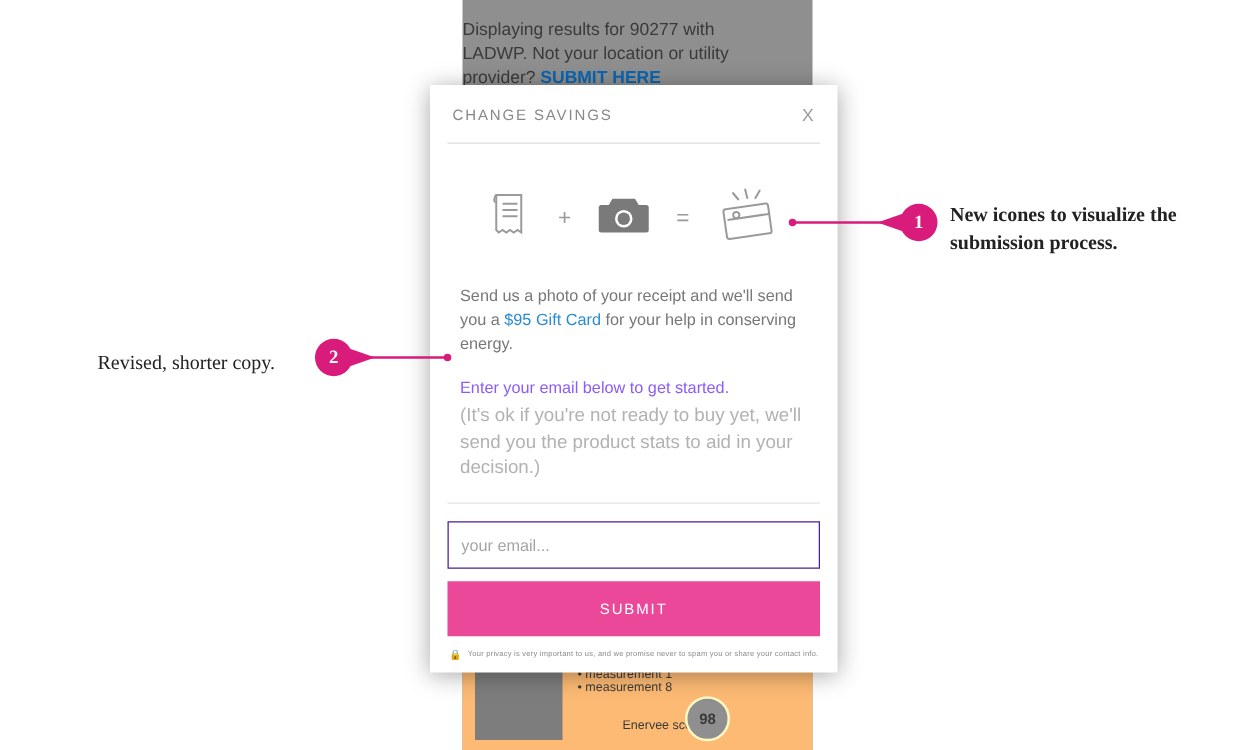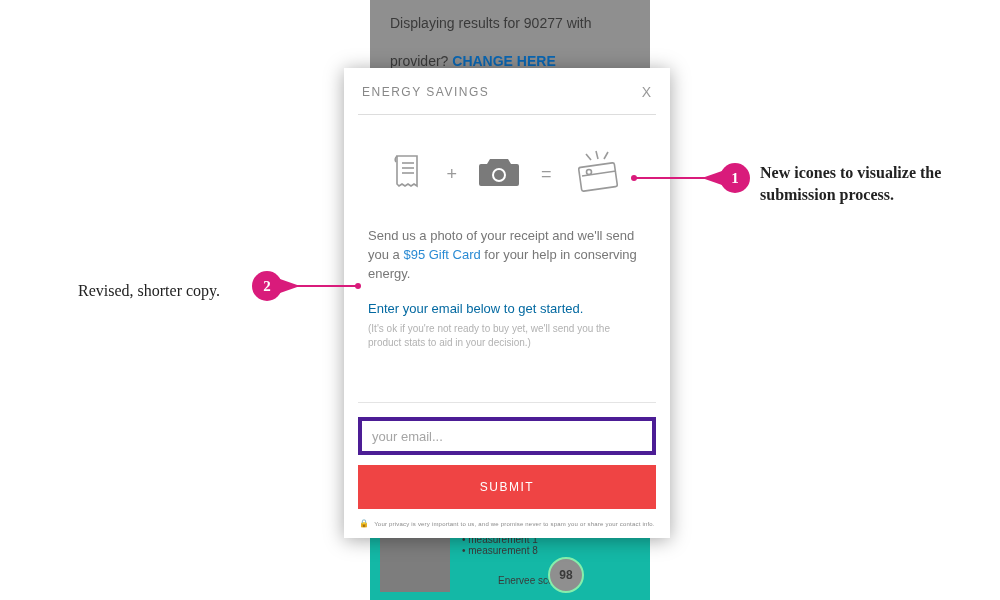--- a/index.html
+++ b/index.html
@@ -6,7 +6,7 @@
     body { font-family: "Helvetica Neue", Helvetica, Arial, sans-serif; width: 1000px; height: 600px; position: relative; background: #fff; overflow: hidden; }
 
     .backdrop { position: absolute; left: 370px; top: 0; width: 280px; height: 600px; background: #8f8f8f; font-family: Arial, sans-serif; }
-    .backdrop .bd-text { padding: 14px 14px 0 20px; color: #3a3a3a; font-size: 14px; line-height: 1.35; }
+    .backdrop .bd-text { padding: 14px 14px 0 0; color: #3a3a3a; font-size: 14px; line-height: 1.35; }
     .backdrop .bd-link { color: #0a66b2; font-weight: bold; }
     .bd-card { position: absolute; left: 370px; bottom: 0; width: 280px; height: 68px; background: #14b8a6; }
     .bd-square { position: absolute; left: 10px; top: 0; width: 70px; height: 60px; background: #7d7d7d; }

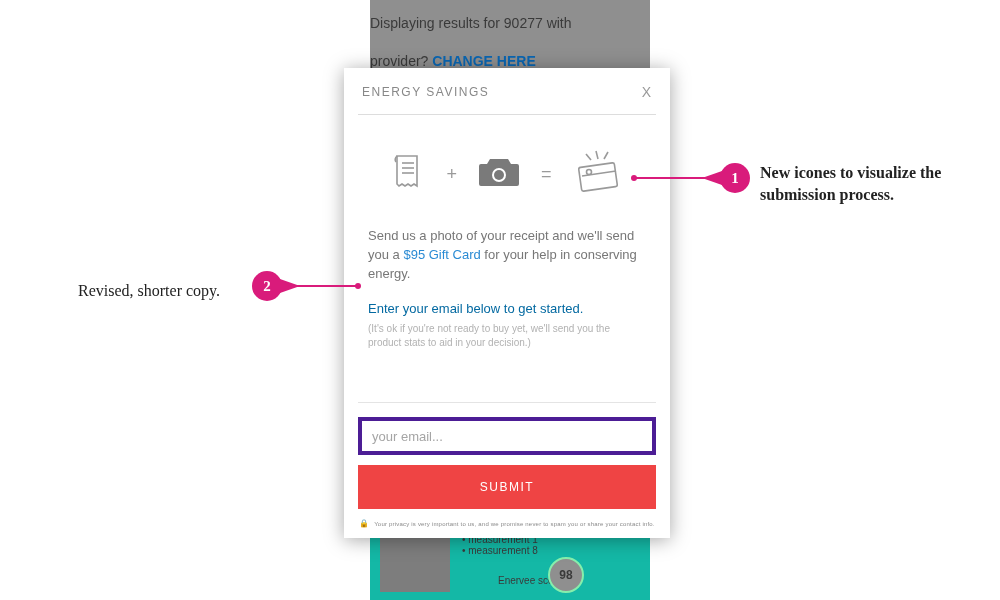--- a/index.html
+++ b/index.html
@@ -60,7 +60,7 @@
 <div class="backdrop">
   <div class="bd-text">
     <span>Displaying results for 90277 with</span><br>
-    <br>
+    <span>LADWP. Not your location or utility</span><br>
     <span>provider? </span><span class="bd-link">CHANGE HERE</span>
   </div>
 </div>

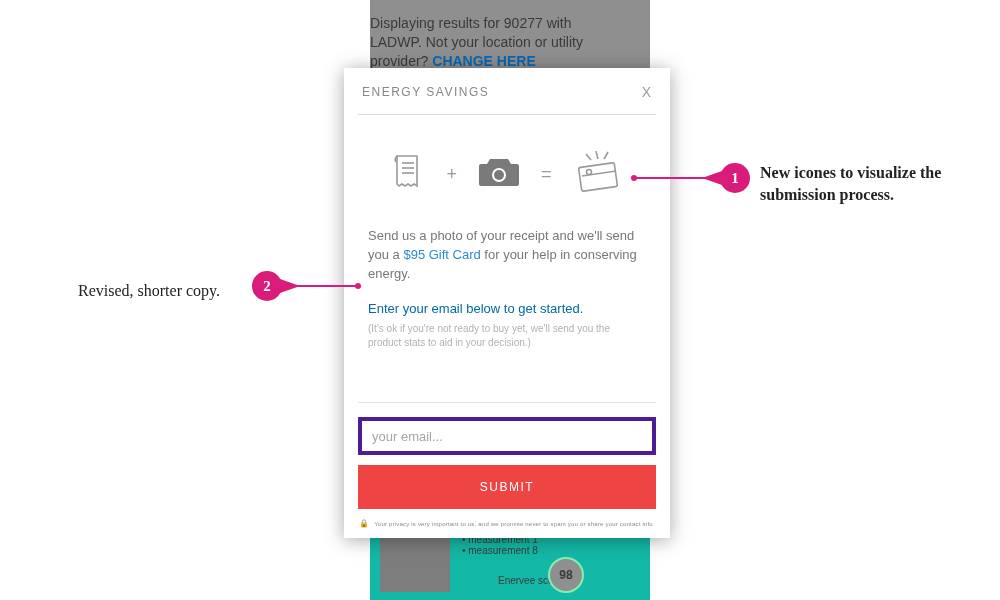--- a/index.html
+++ b/index.html
@@ -61,7 +61,7 @@
   <div class="bd-text">
     <span>Displaying results for 90277 with</span><br>
     <span>LADWP. Not your location or utility</span><br>
-    <span>provider? </span><span class="bd-link">CHANGE HERE</span>
+    <span>provider? </span><span class="bd-link">SUBMIT HERE</span>
   </div>
 </div>
 <div class="bd-card">

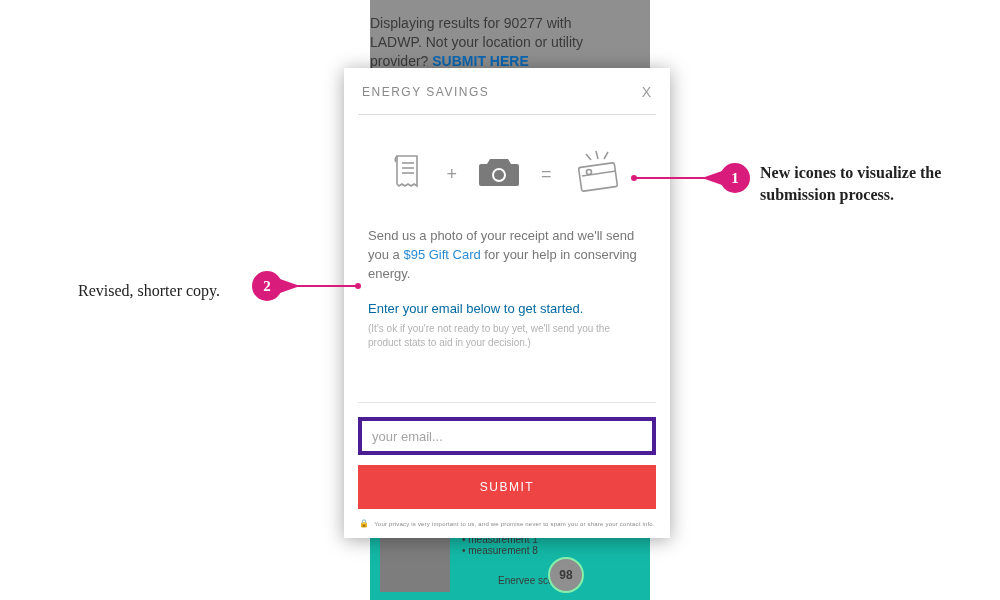--- a/index.html
+++ b/index.html
@@ -76,7 +76,7 @@
 
 <div class="modal">
   <div class="modal-head">
-    <div class="modal-title">ENERGY SAVINGS</div>
+    <div class="modal-title">CHANGE SAVINGS</div>
     <div class="close">X</div>
   </div>
   <div class="hr"></div>

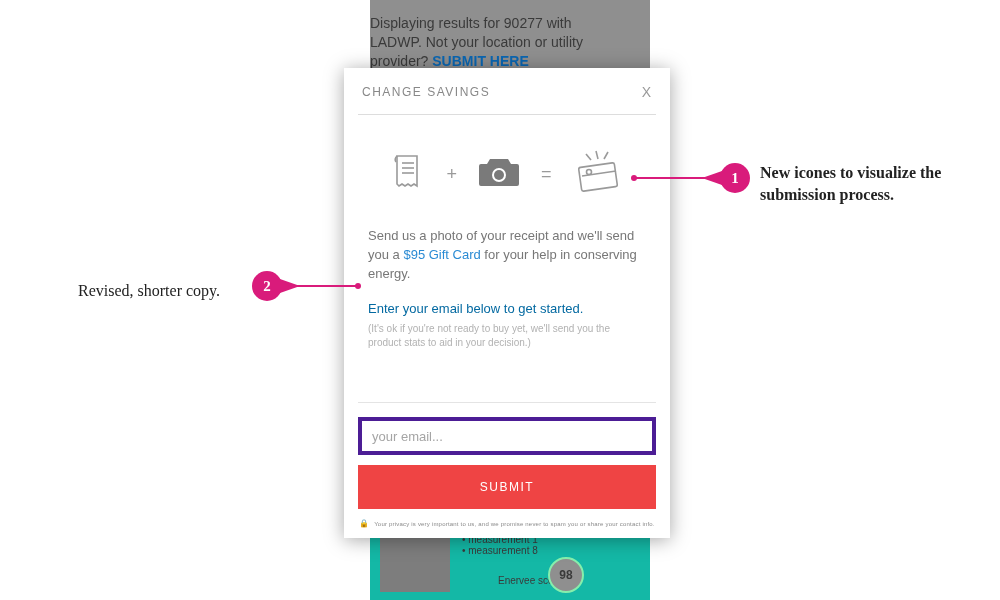--- a/index.html
+++ b/index.html
@@ -25,7 +25,7 @@
 
     .body-copy { padding: 0 24px; color: #777; font-size: 13px; line-height: 1.45; }
     .body-copy .gift { color: #2a8bd4; }
-    .body-copy .lead2 { margin-top: 16px; color: #0369a1; }
+    .body-copy .lead2 { margin-top: 16px; color: #8b5cf6; }
     .body-copy .hint { color: #b2b2b2; font-size: 10px; margin-top: 4px; line-height: 1.35; }
 
     .form-zone { margin-top: auto; padding: 12px 14px 10px; }

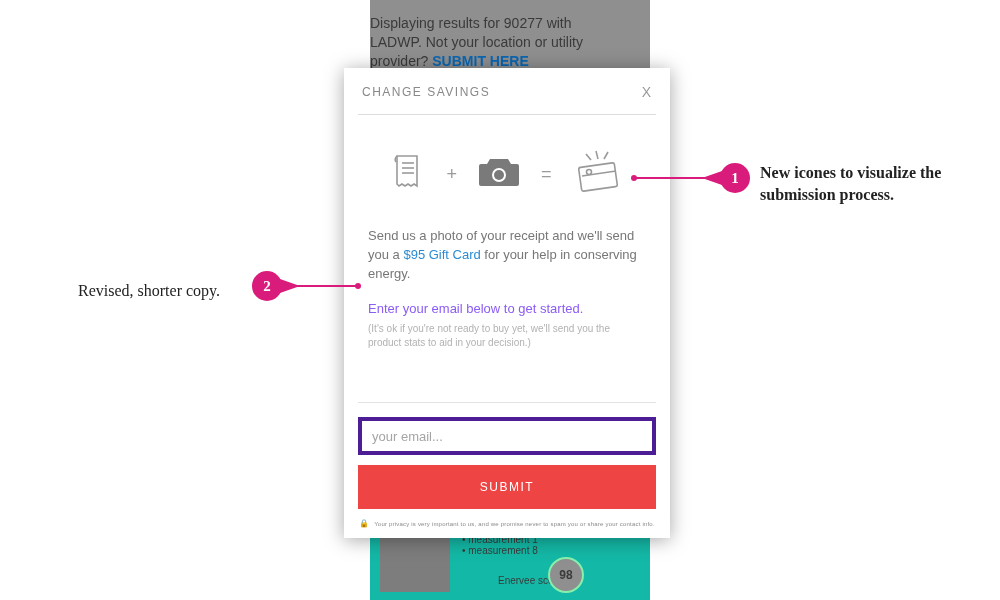--- a/index.html
+++ b/index.html
@@ -26,7 +26,7 @@
     .body-copy { padding: 0 24px; color: #777; font-size: 13px; line-height: 1.45; }
     .body-copy .gift { color: #2a8bd4; }
     .body-copy .lead2 { margin-top: 16px; color: #8b5cf6; }
-    .body-copy .hint { color: #b2b2b2; font-size: 10px; margin-top: 4px; line-height: 1.35; }
+    .body-copy .hint { color: #b2b2b2; font-size: 15px; margin-top: 4px; line-height: 1.35; }
 
     .form-zone { margin-top: auto; padding: 12px 14px 10px; }
     .form-hr { height: 1px; background: #e4e4e4; margin-bottom: 14px; }

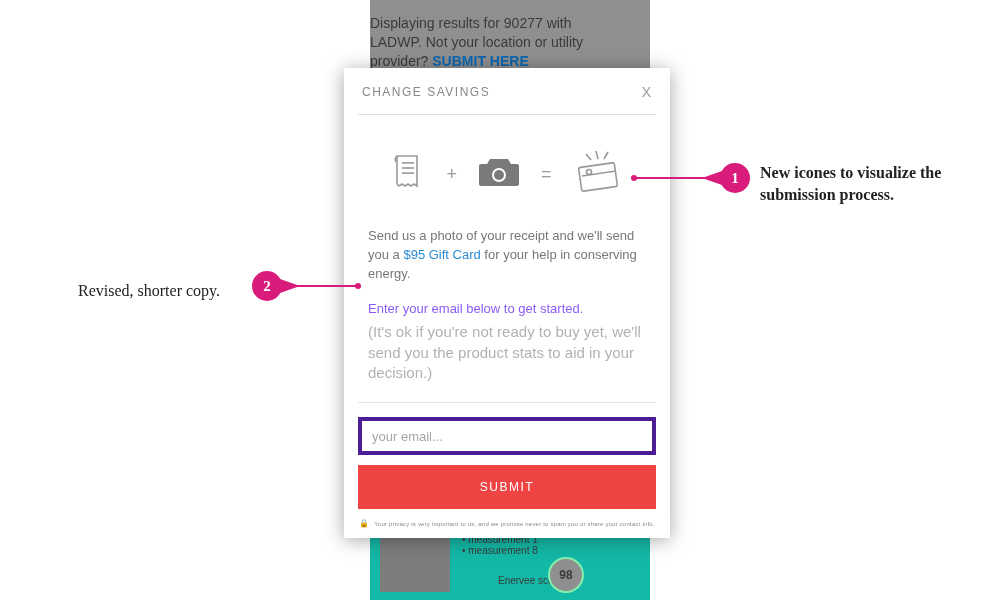--- a/index.html
+++ b/index.html
@@ -30,7 +30,7 @@
 
     .form-zone { margin-top: auto; padding: 12px 14px 10px; }
     .form-hr { height: 1px; background: #e4e4e4; margin-bottom: 14px; }
-    .email-input { width: 100%; height: 38px; border: 4px solid #4c1d95; padding: 0 10px; font-size: 13px; color: #404040; }
+    .email-input { width: 100%; height: 38px; border: 1px solid #4c1d95; padding: 0 10px; font-size: 13px; color: #404040; }
     .email-input::placeholder { color: #a5a5a5; }
     .submit-btn { width: 100%; height: 44px; background: #ef4444; color: #fff; border: none; font-size: 12px; letter-spacing: 1.5px; margin-top: 10px; cursor: pointer; }
     .privacy { display: flex; align-items: center; gap: 5px; margin-top: 10px; justify-content: center; }

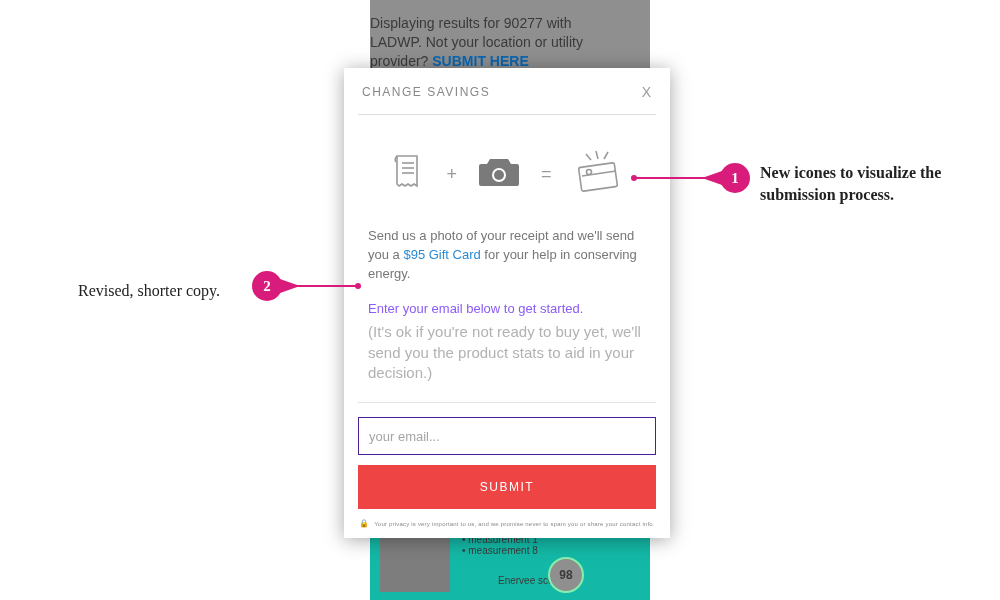--- a/index.html
+++ b/index.html
@@ -32,7 +32,7 @@
     .form-hr { height: 1px; background: #e4e4e4; margin-bottom: 14px; }
     .email-input { width: 100%; height: 38px; border: 1px solid #4c1d95; padding: 0 10px; font-size: 13px; color: #404040; }
     .email-input::placeholder { color: #a5a5a5; }
-    .submit-btn { width: 100%; height: 44px; background: #ef4444; color: #fff; border: none; font-size: 12px; letter-spacing: 1.5px; margin-top: 10px; cursor: pointer; }
+    .submit-btn { width: 100%; height: 44px; background: #ec4899; color: #fff; border: none; font-size: 12px; letter-spacing: 1.5px; margin-top: 10px; cursor: pointer; }
     .privacy { display: flex; align-items: center; gap: 5px; margin-top: 10px; justify-content: center; }
     .privacy .lock { font-size: 8px; color: #8a8a8a; }
     .privacy .ptxt { font-size: 6px; color: #8a8a8a; letter-spacing: .2px; }

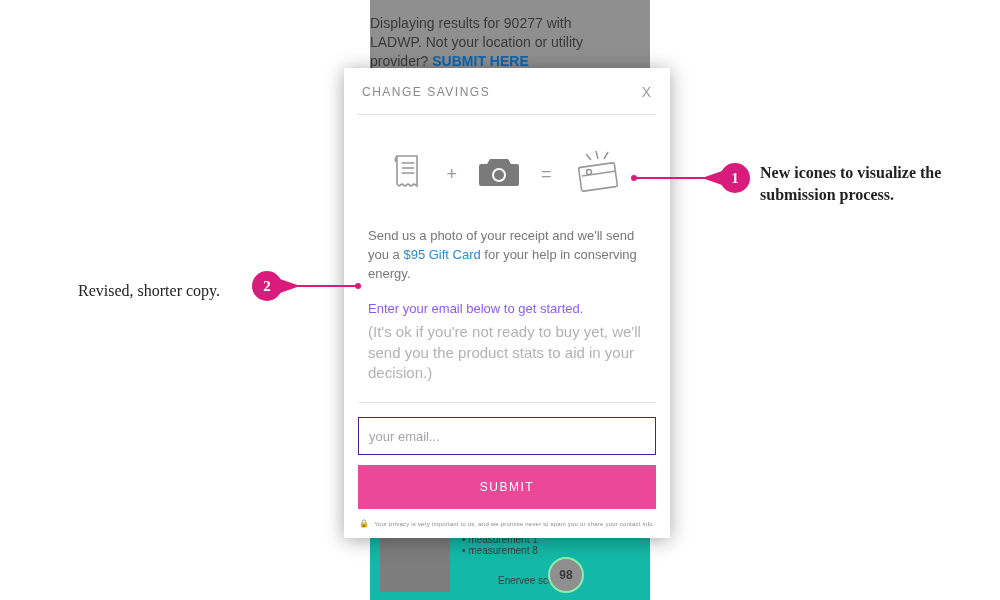--- a/index.html
+++ b/index.html
@@ -8,7 +8,7 @@
     .backdrop { position: absolute; left: 370px; top: 0; width: 280px; height: 600px; background: #8f8f8f; font-family: Arial, sans-serif; }
     .backdrop .bd-text { padding: 14px 14px 0 0; color: #3a3a3a; font-size: 14px; line-height: 1.35; }
     .backdrop .bd-link { color: #0a66b2; font-weight: bold; }
-    .bd-card { position: absolute; left: 370px; bottom: 0; width: 280px; height: 68px; background: #14b8a6; }
+    .bd-card { position: absolute; left: 370px; bottom: 0; width: 280px; height: 68px; background: #fdba74; }
     .bd-square { position: absolute; left: 10px; top: 0; width: 70px; height: 60px; background: #7d7d7d; }
     .bd-measure { position: absolute; left: 92px; top: 2px; font-size: 10px; color: #3a3a3a; }
     .bd-escore { position: absolute; left: 92px; top: 43px; font-size: 10px; color: #3a3a3a; padding-left: 36px; }

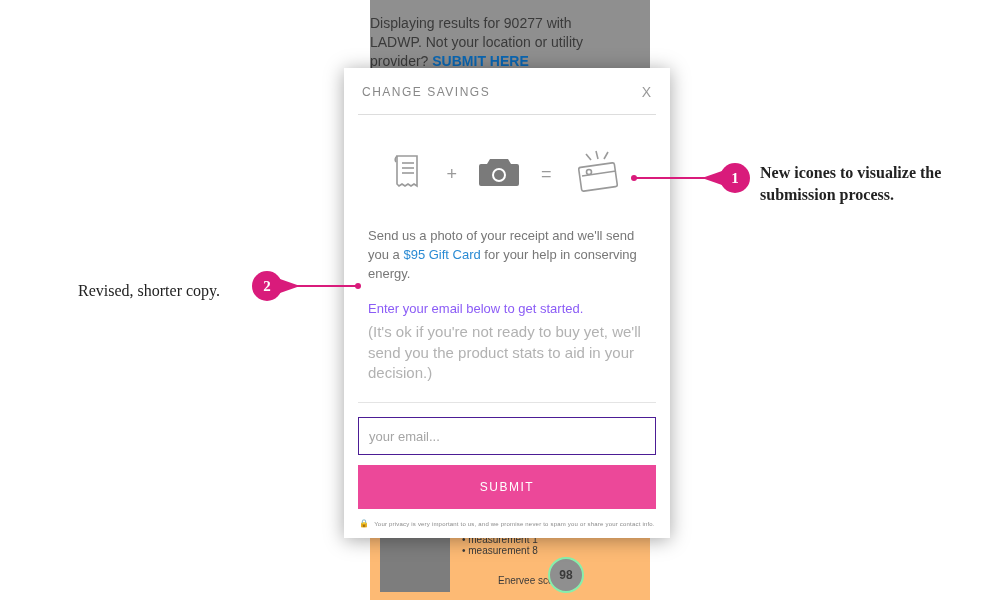--- a/index.html
+++ b/index.html
@@ -12,7 +12,7 @@
     .bd-square { position: absolute; left: 10px; top: 0; width: 70px; height: 60px; background: #7d7d7d; }
     .bd-measure { position: absolute; left: 92px; top: 2px; font-size: 10px; color: #3a3a3a; }
     .bd-escore { position: absolute; left: 92px; top: 43px; font-size: 10px; color: #3a3a3a; padding-left: 36px; }
-    .bd-circle { position: absolute; left: 178px; top: 25px; width: 36px; height: 36px; border: 2px solid #86efac; background: #8f8f8f; border-radius: 50%; display: flex; align-items: center; justify-content: center; font-size: 12px; font-weight: bold; color: #3a3a3a; }
+    .bd-circle { position: absolute; left: 178px; top: 25px; width: 36px; height: 36px; border: 2px solid #fef9c3; background: #8f8f8f; border-radius: 50%; display: flex; align-items: center; justify-content: center; font-size: 12px; font-weight: bold; color: #3a3a3a; }
 
     .modal { position: absolute; left: 344px; top: 68px; width: 326px; height: 470px; background: #fff; box-shadow: 0 2px 18px rgba(0,0,0,.35); display: flex; flex-direction: column; }
     .modal-head { display: flex; justify-content: space-between; align-items: center; padding: 16px 18px 14px 18px; }

